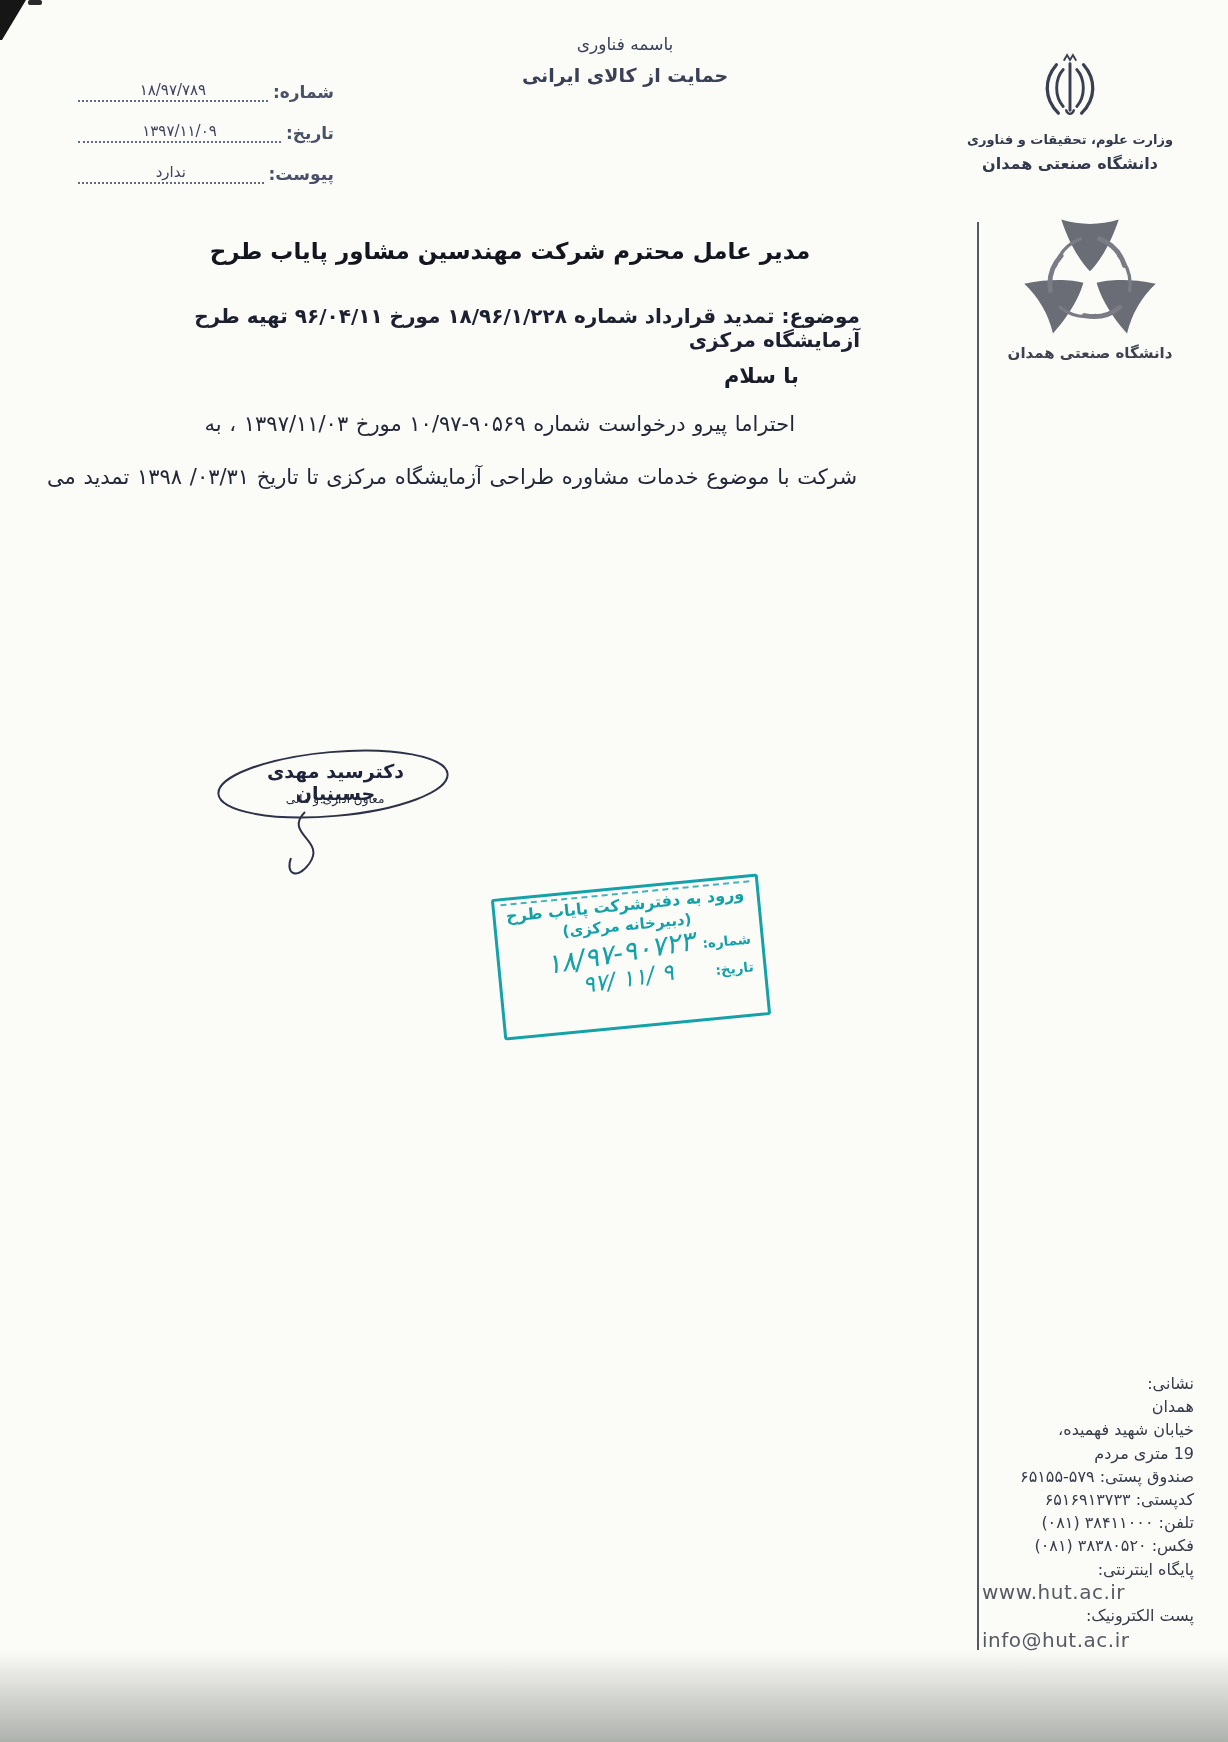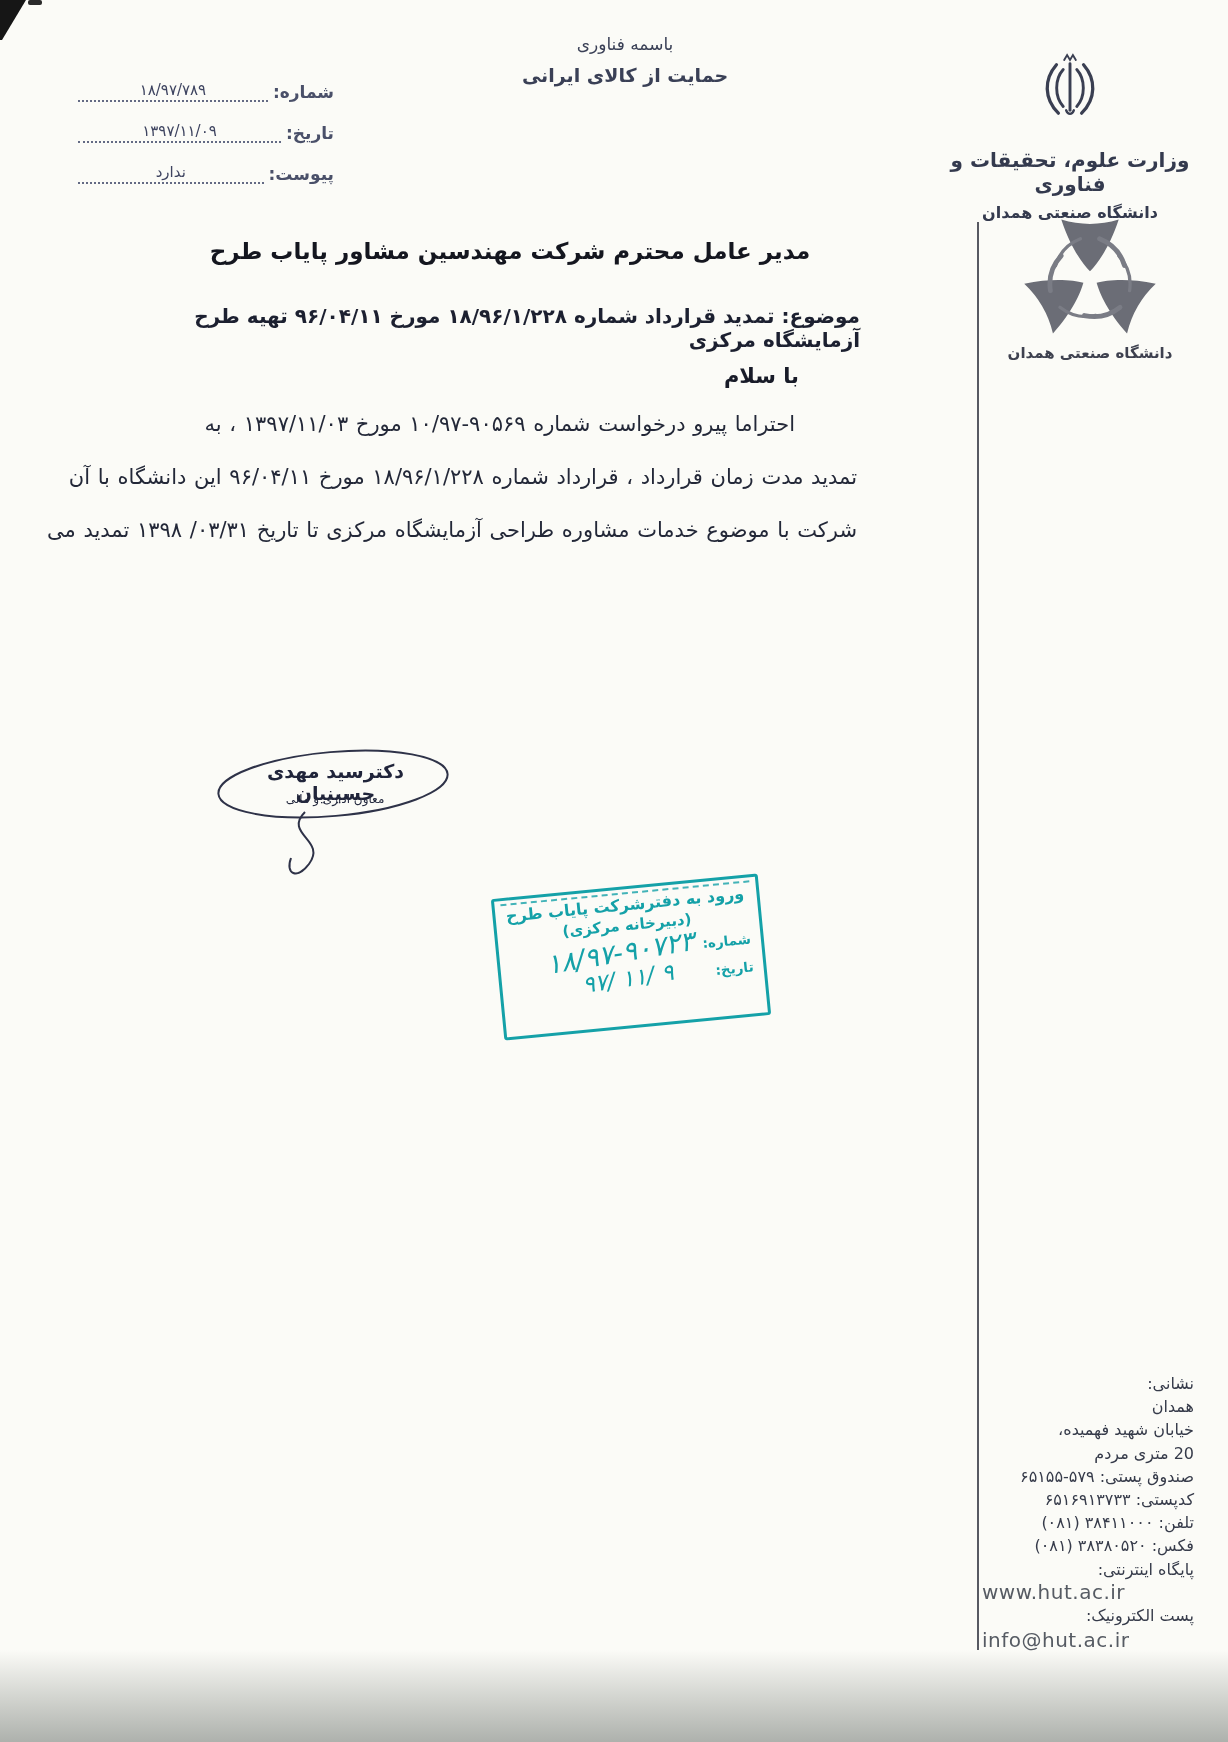--- a/index.html
+++ b/index.html
@@ -36,7 +36,7 @@
   
   .gov-head{left:928px;top:52px;width:284px;text-align:center;color:#343a4e;}
   .emblem{display:block;margin:0 auto;}
-  .ministry{font-size:20px;font-weight:700;margin-top:24px;}
+  .ministry{font-size:13px;font-weight:700;margin-top:8px;}
   .gov-university{font-size:16px;font-weight:700;margin-top:7px;}
   
   .divider{left:977px;top:222px;width:2px;height:1428px;background:rgba(58,60,72,.85);}

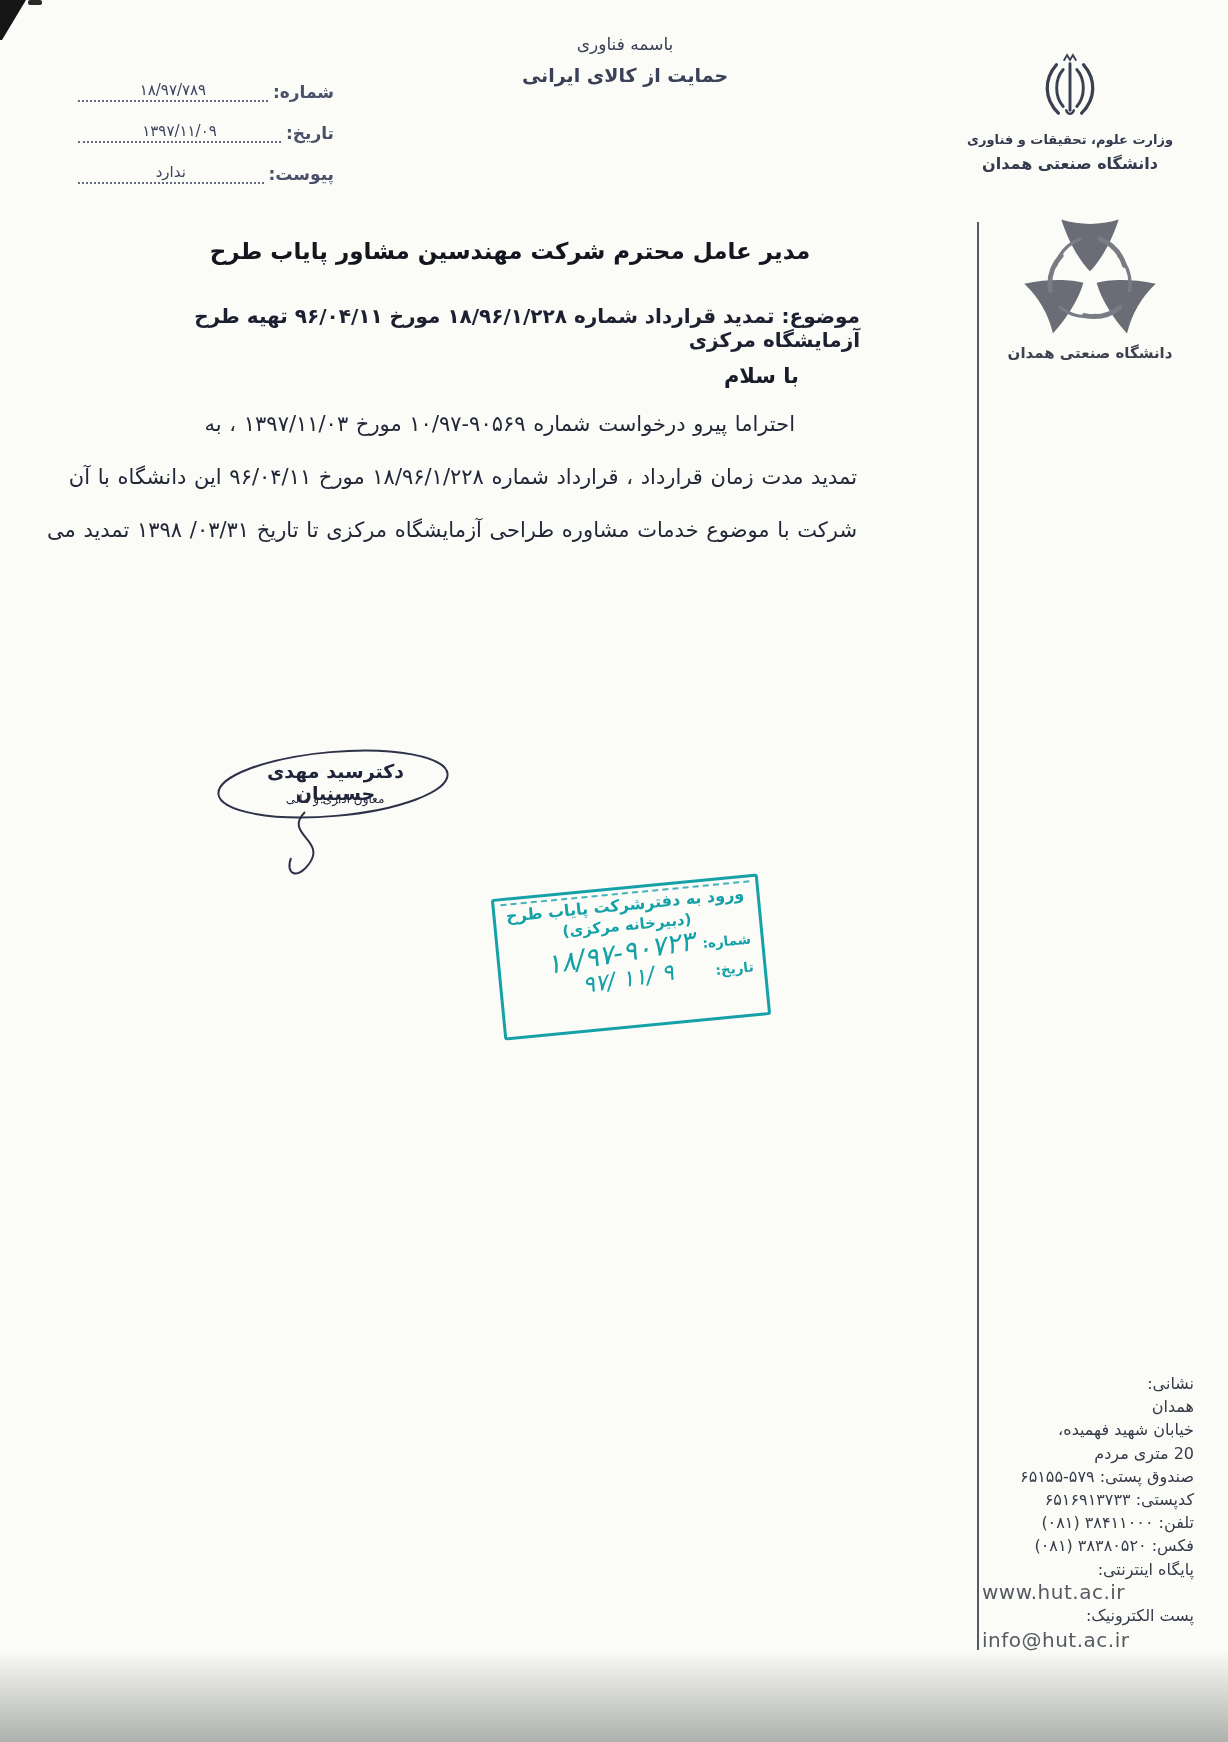--- a/index.html
+++ b/index.html
@@ -154,7 +154,6 @@
 
 <div class="abs body-text">
   <div class="body-line first">احتراما پیرو درخواست  شماره ⁦۱۰/۹۷-۹۰۵۶۹⁩ مورخ  ۱۳۹۷/۱۱/۰۳ ، به</div>
-  <div class="body-line">تمدید مدت زمان قرارداد ، قرارداد  شماره ۱۸/۹۶/۱/۲۲۸ مورخ ۹۶/۰۴/۱۱ این دانشگاه با آن</div>
   <div class="body-line">شرکت با موضوع خدمات مشاوره طراحی آزمایشگاه مرکزی  تا تاریخ ⁦۱۳۹۸ /۰۳/۳۱⁩ تمدید می</div>
 </div>
 

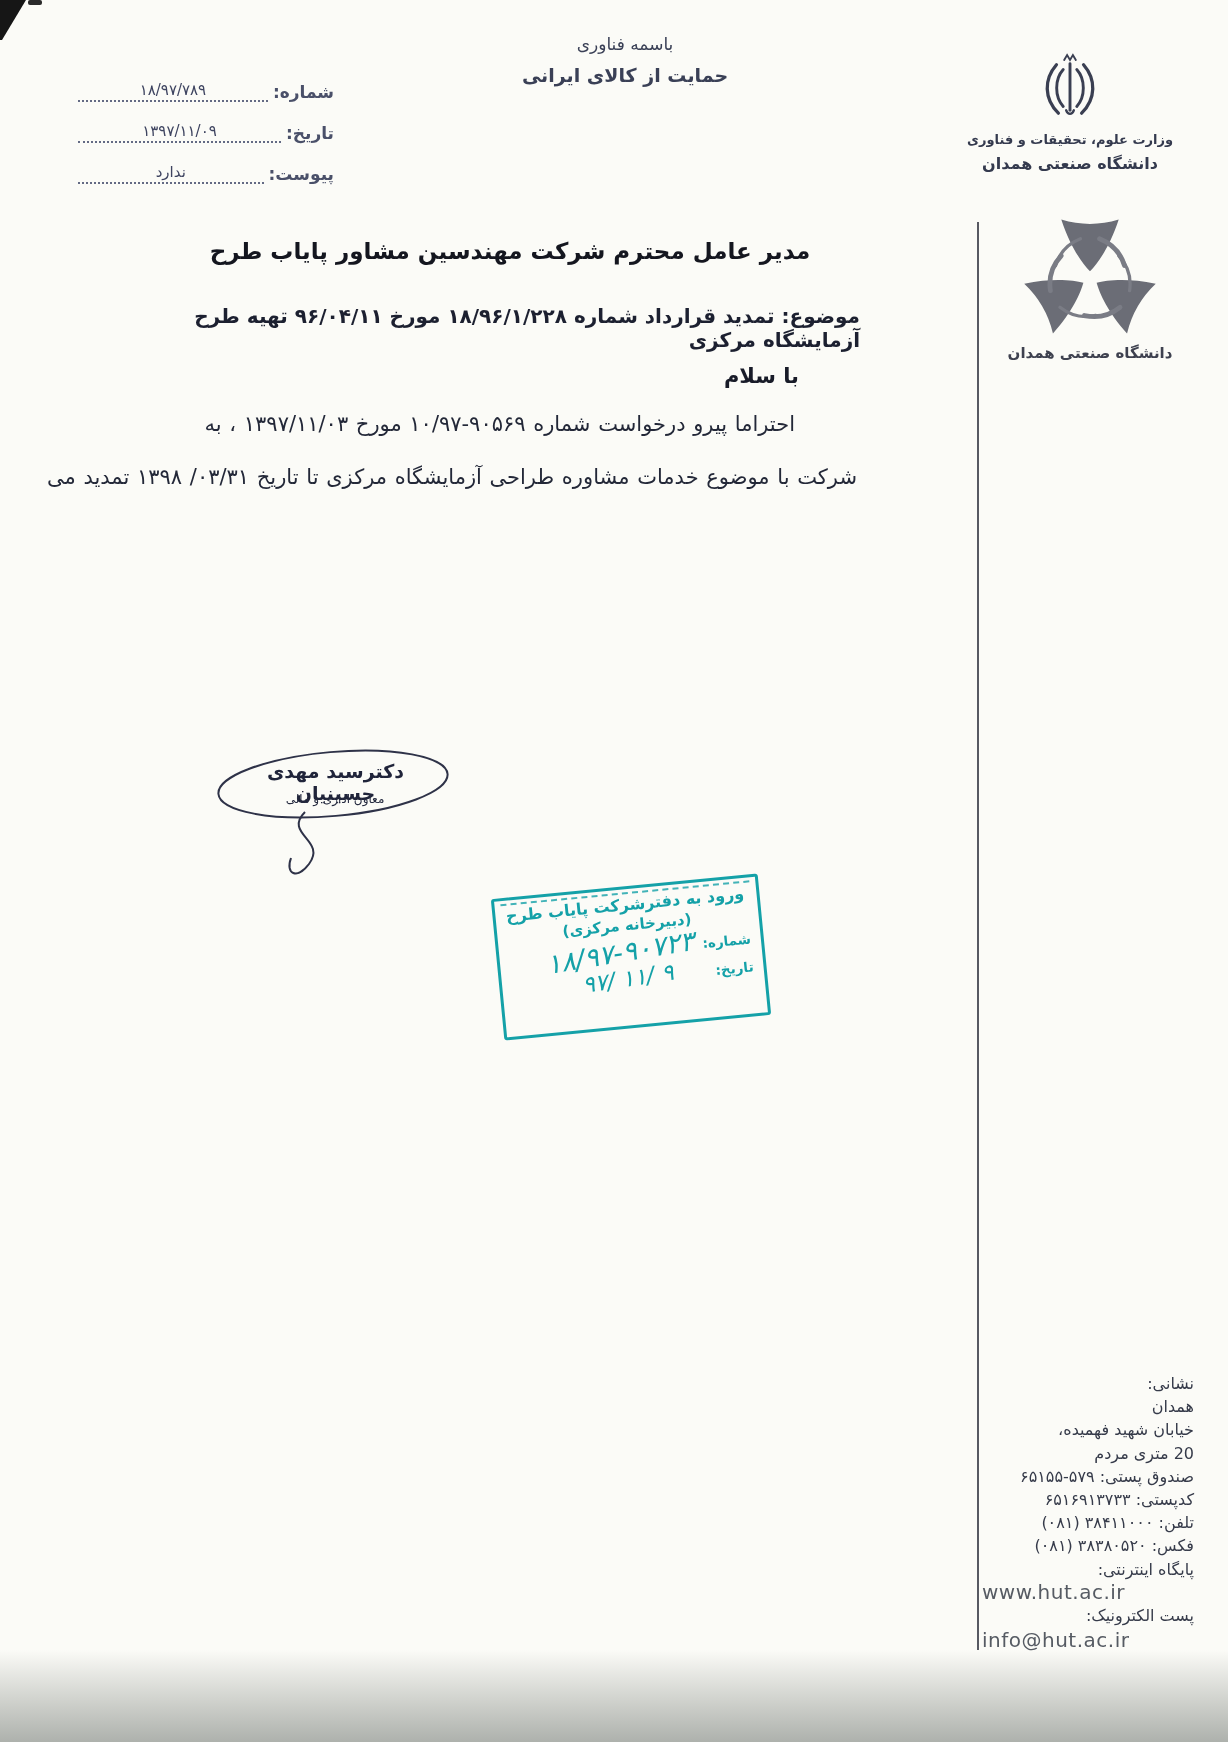--- a/index.html
+++ b/index.html
@@ -183,7 +183,7 @@
   <div class="f-line">نشانی:</div>
   <div class="f-line">همدان</div>
   <div class="f-line">خیابان شهید فهمیده،</div>
-  <div class="f-line">20 متری مردم</div>
+  <div class="f-line">19 متری مردم</div>
   <div class="f-line"><span>صندوق پستی:</span> <span class="f-num">۶۵۱۵۵-۵۷۹</span></div>
   <div class="f-line"><span>کدپستی:</span> <span class="f-num">۶۵۱۶۹۱۳۷۳۳</span></div>
   <div class="f-line"><span>تلفن:</span> <span class="f-num">(۰۸۱) ۳۸۴۱۱۰۰۰</span></div>

